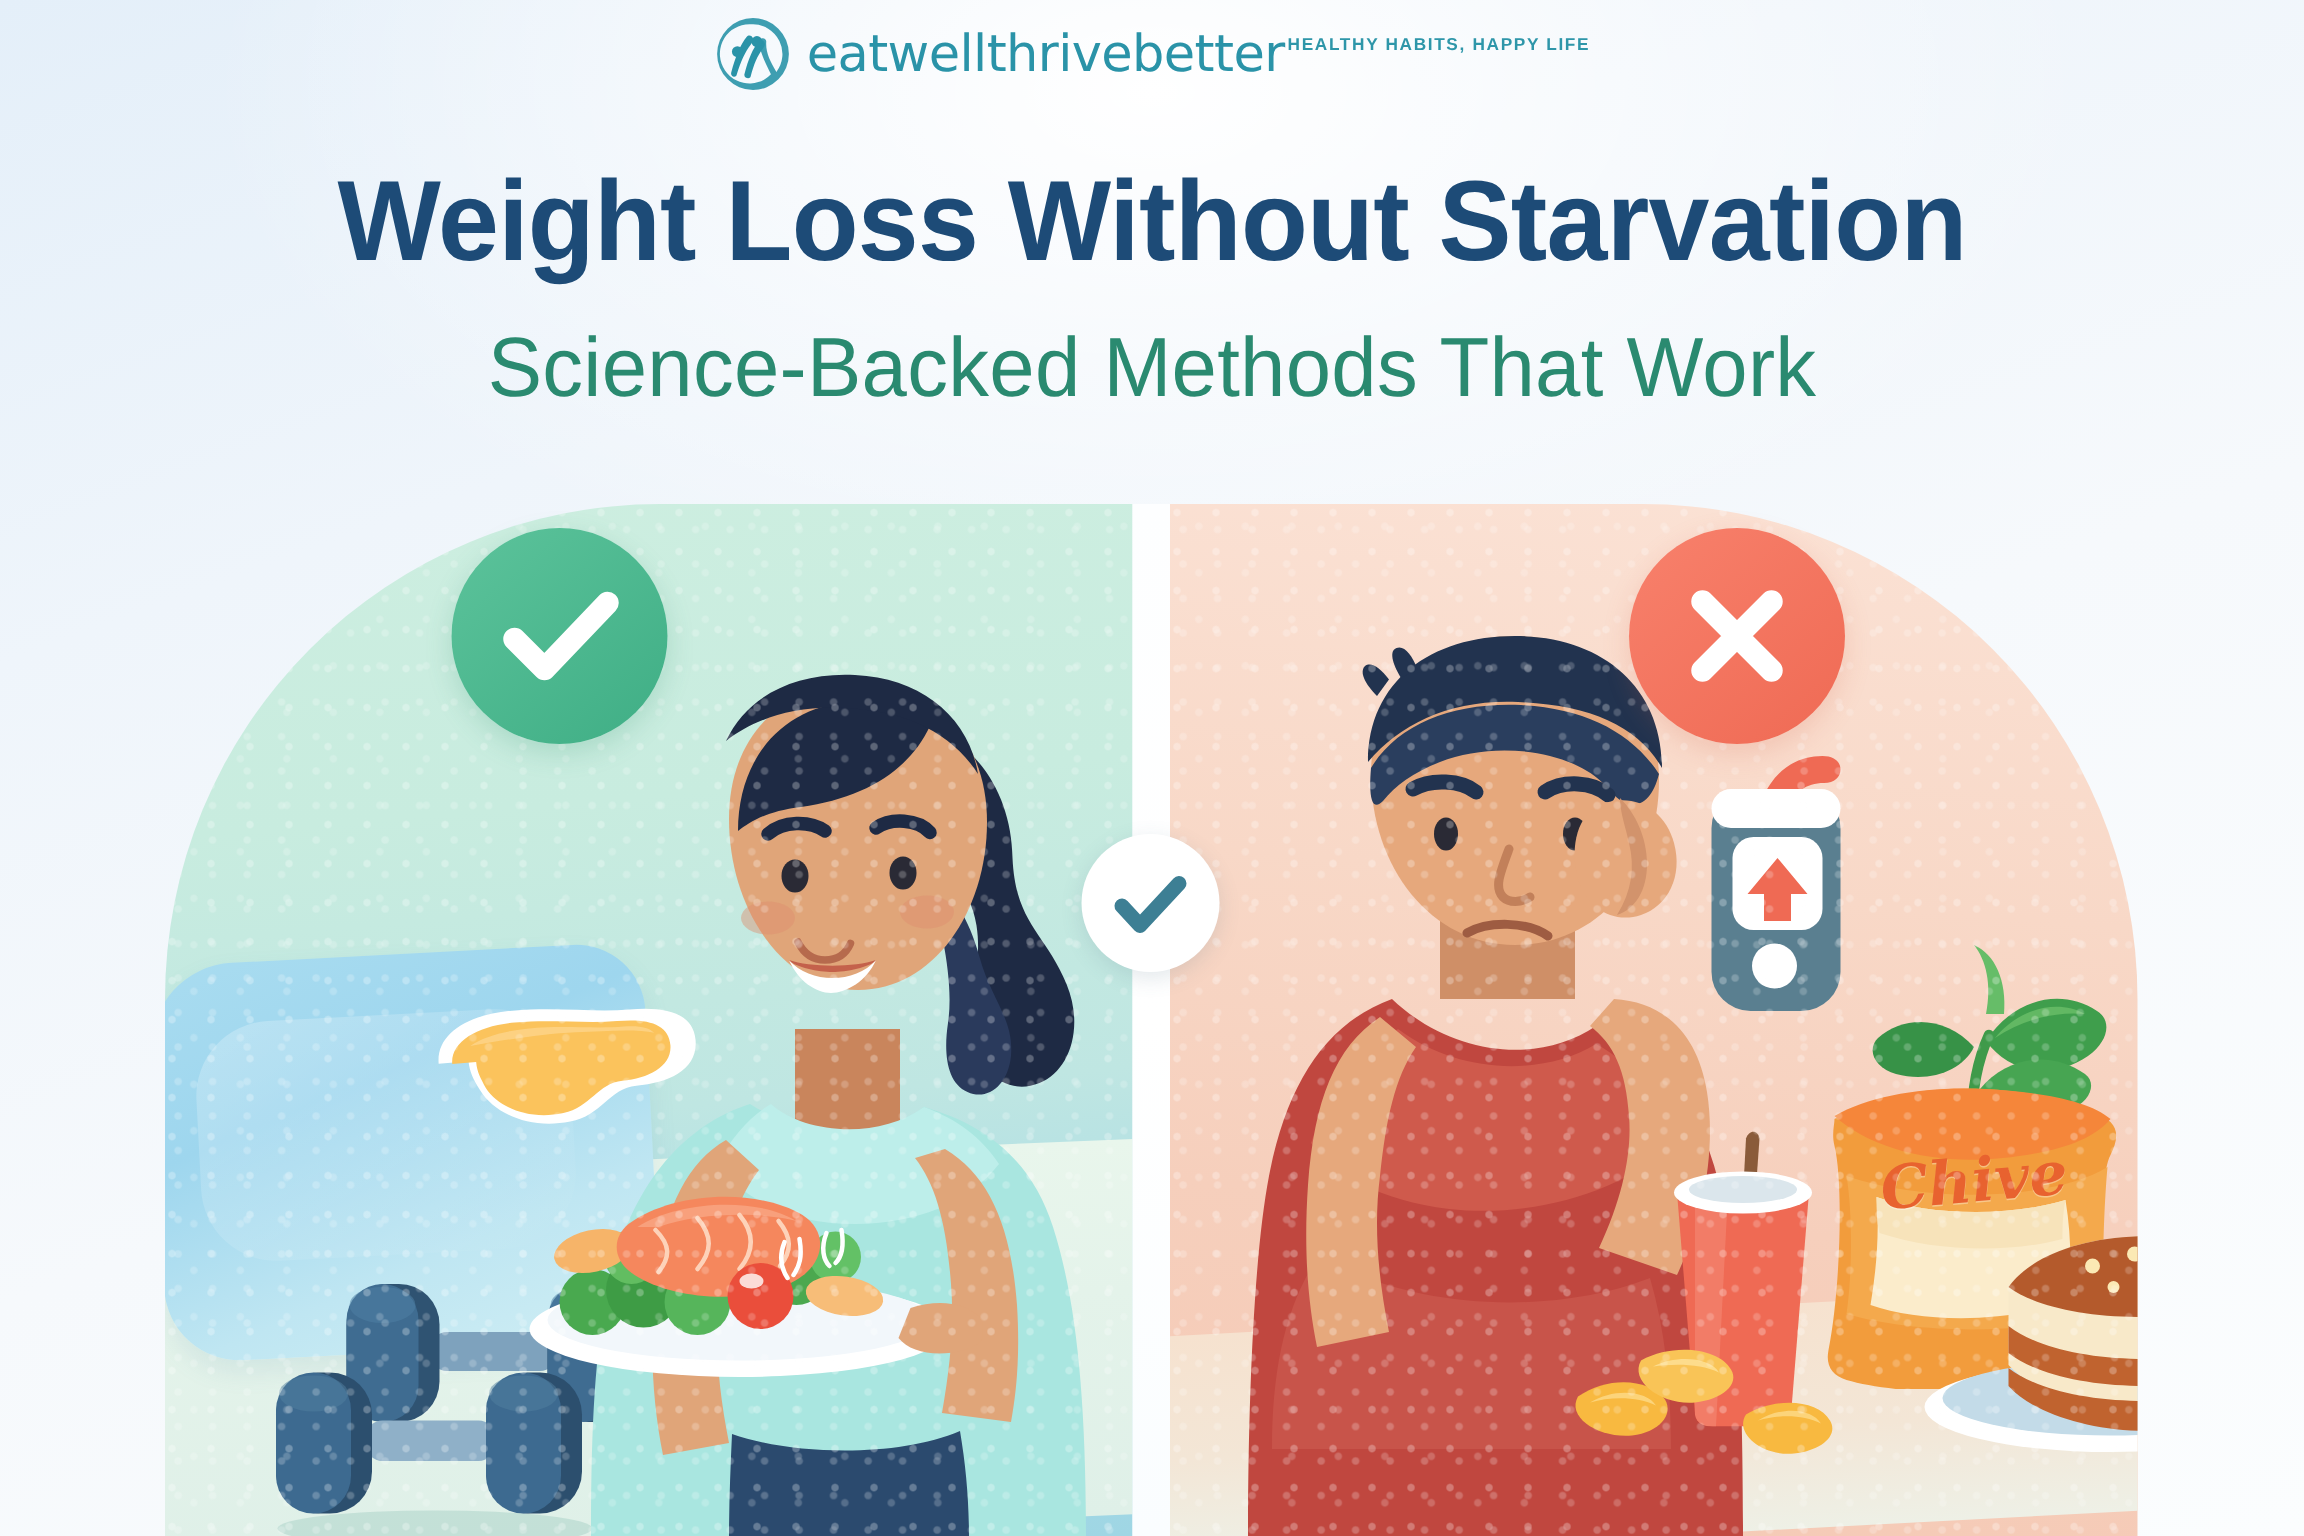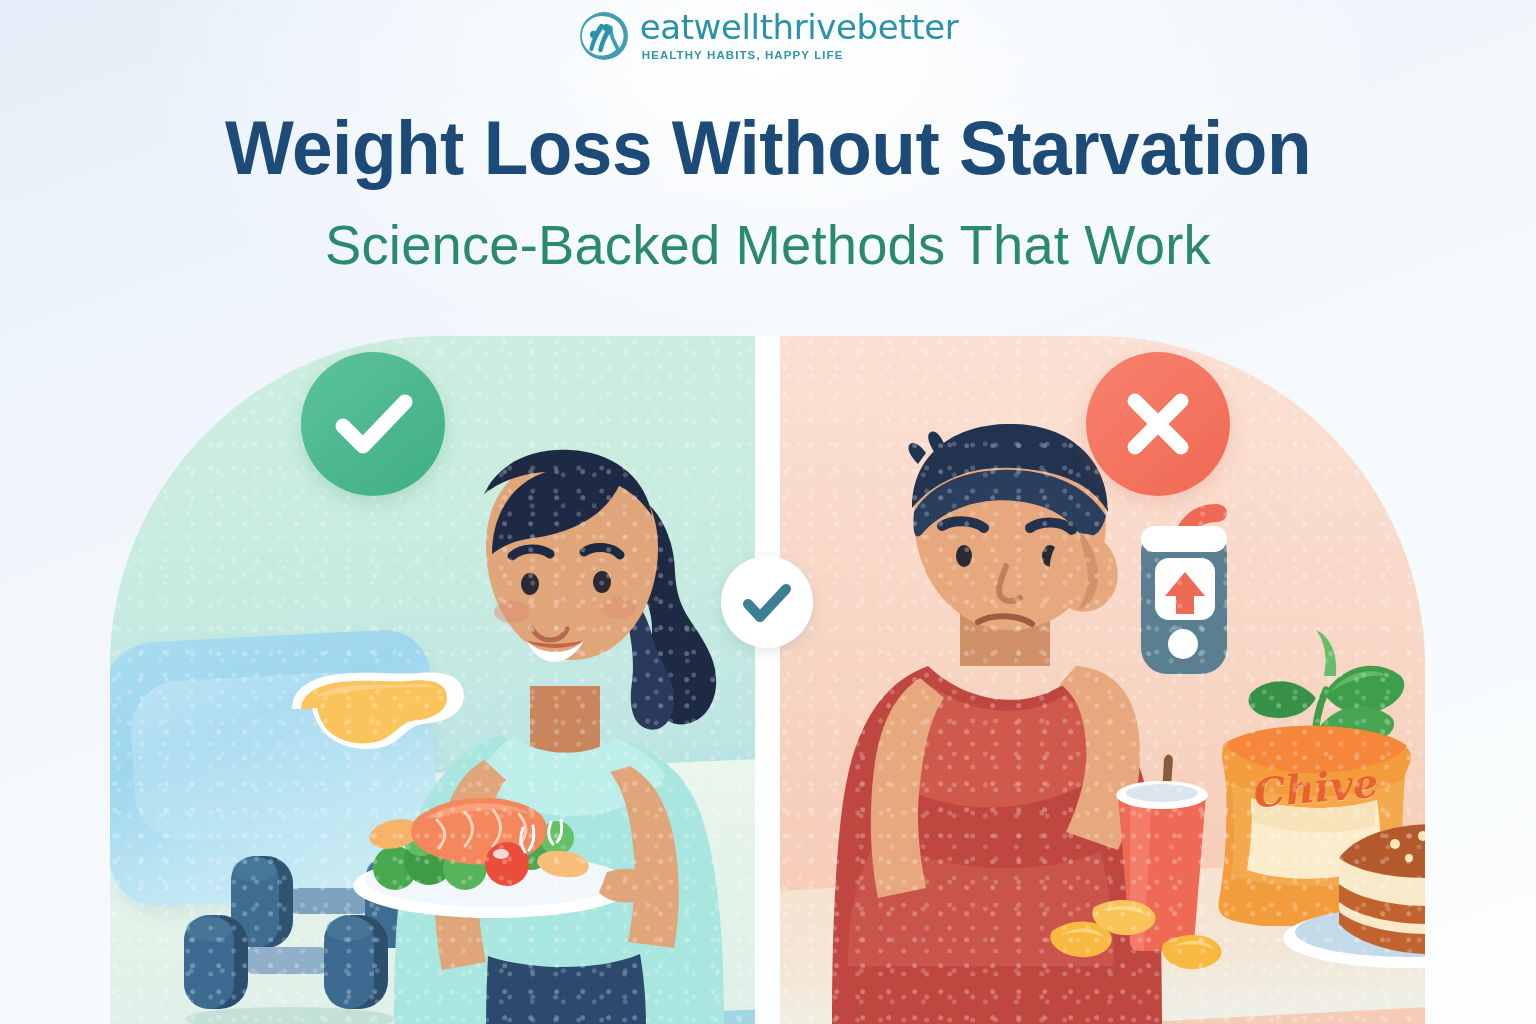--- a/index.html
+++ b/index.html
@@ -21,7 +21,7 @@
     display:flex;align-items:center;justify-content:center;gap:10px;
   }
   .brand-mark{width:52px;height:52px;display:block;}
-  .brand-text{display:flex;flex-direction:column;line-height:1;}
+  .brand-text{display:flex;flex-direction:row;line-height:1;}
   .brand-name{
     font-size:34px;color:#2a93a8;letter-spacing:-0.4px;
     font-family:"DejaVu Sans", sans-serif;font-weight:400;

